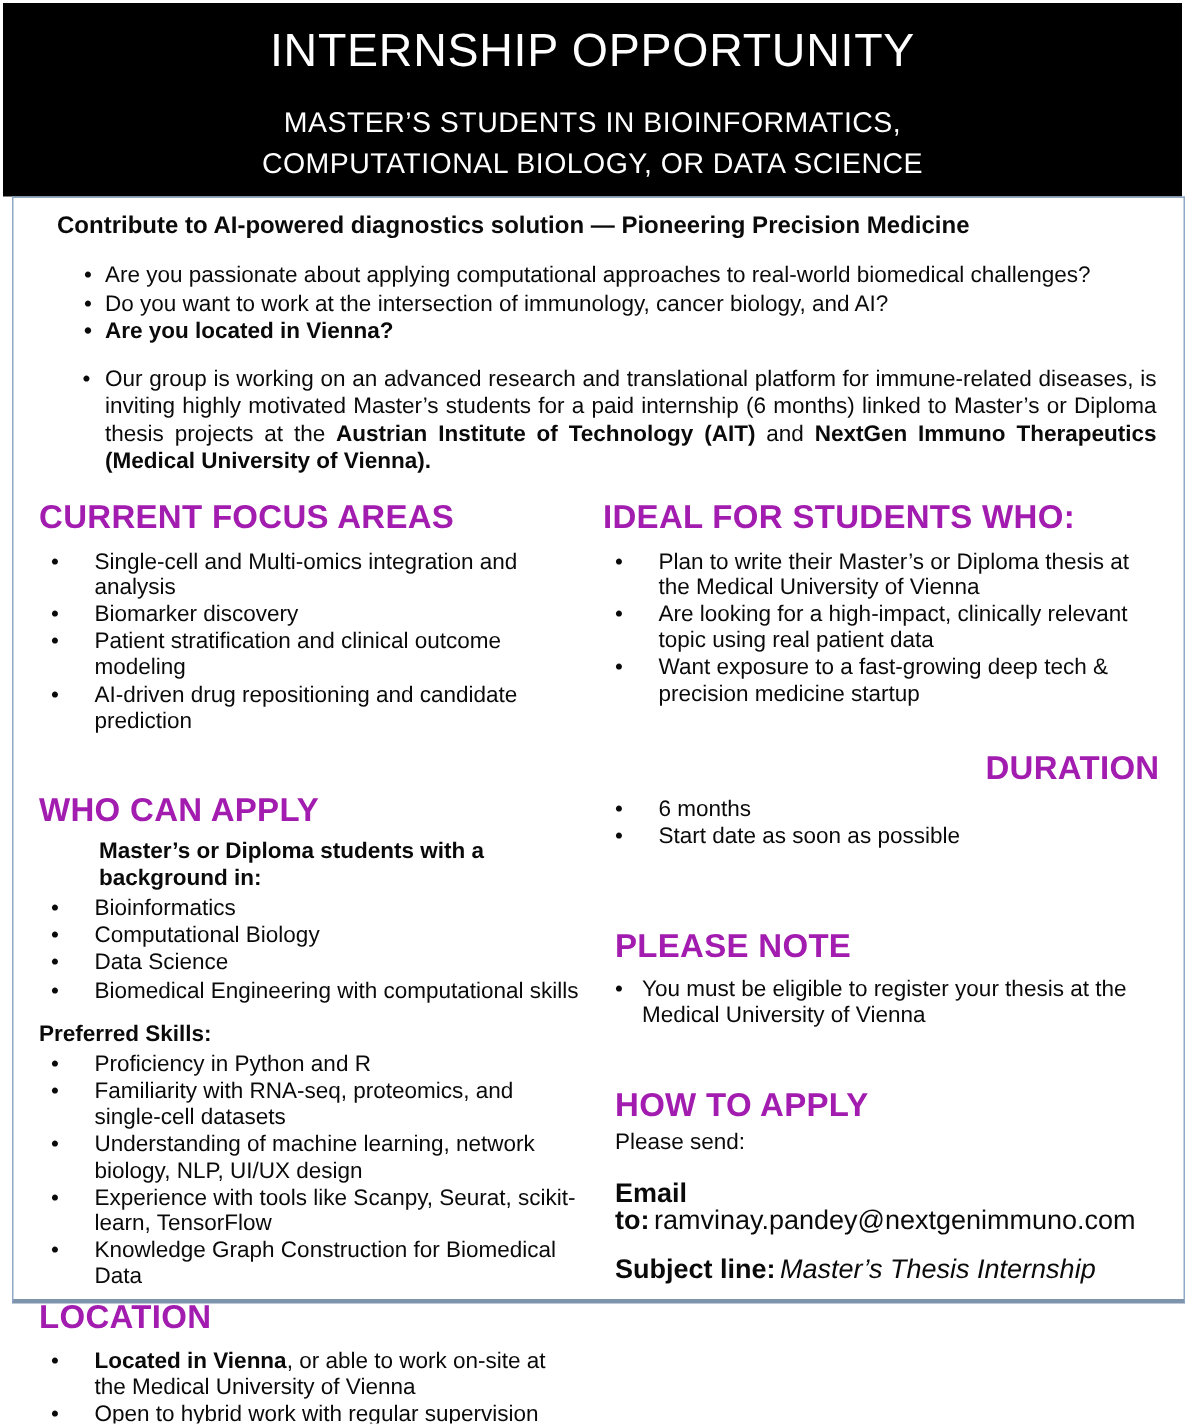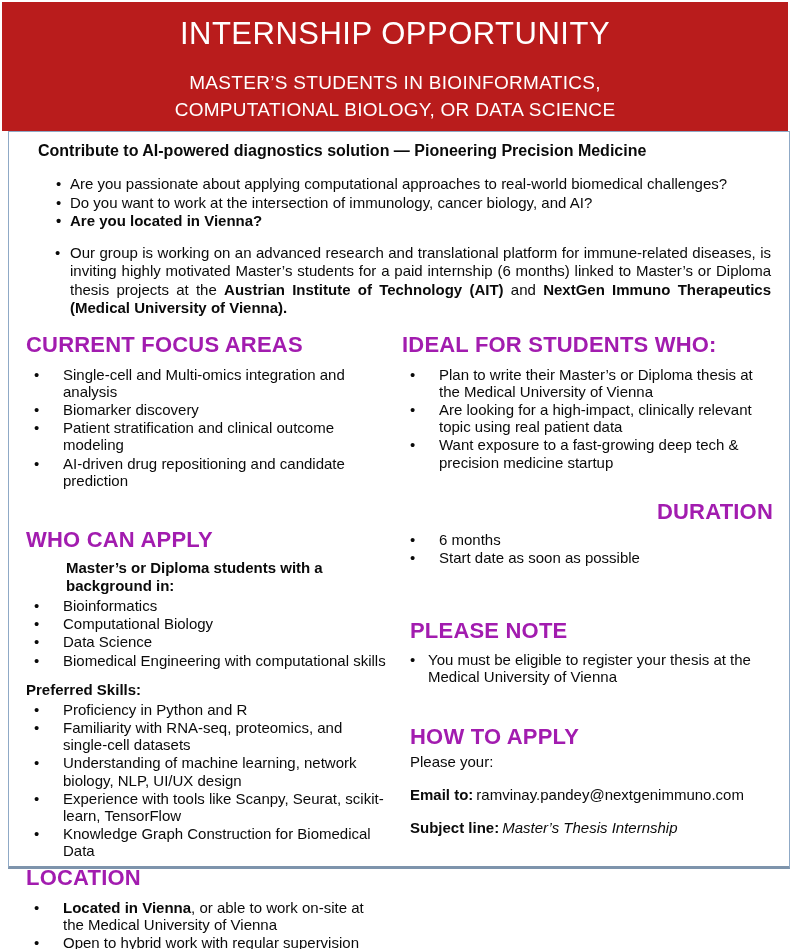--- a/index.html
+++ b/index.html
@@ -17,7 +17,7 @@
   .banner {
     margin: 2px 12px 0 2px;
     height: 129px;
-    background: #b91c1c;
+    background: #000000;
     color: #ffffff;
     text-align: center;
   }

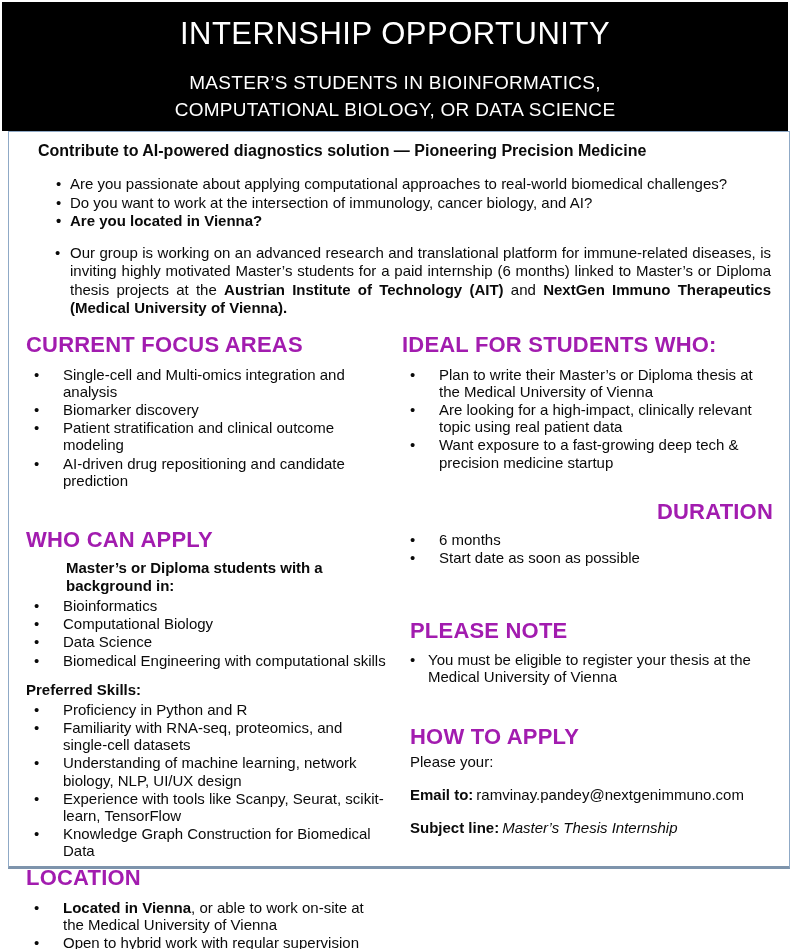--- a/index.html
+++ b/index.html
@@ -201,7 +201,7 @@
 
         <div class="indent">
           <div class="sec-h m-apply">HOW TO APPLY</div>
-          <div class="plain m-send">Please your:</div>
+          <div class="plain m-send">Please send:</div>
 
           <div class="contact-line m-email"><span class="lbl">Email to:</span><span>ramvinay.pandey@nextgenimmuno.com</span></div>
 

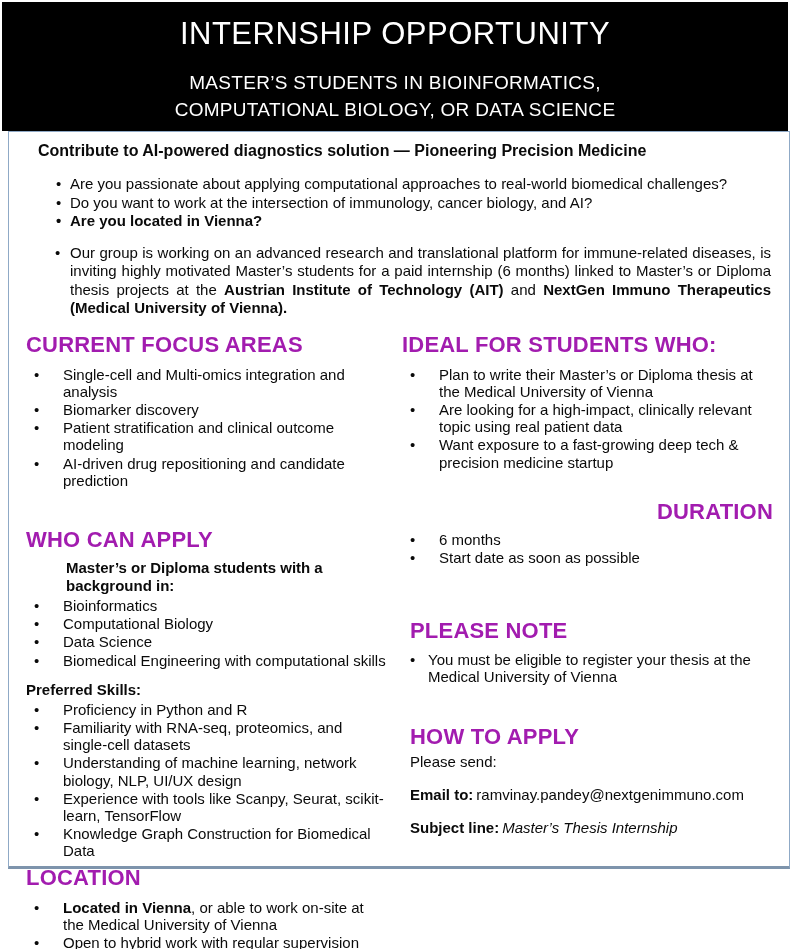--- a/index.html
+++ b/index.html
@@ -111,7 +111,7 @@
   .m-send    { margin-top: 3px; }
   .m-email   { margin-top: 15px; }
   .m-subject { margin-top: 15px; }
-  .contact-line { font-size: 15px; line-height: 18px; }
+  .contact-line { font-size: 18px; line-height: 18px; }
   .contact-line .lbl { margin-right: 3px; }
 </style>
 </head>

